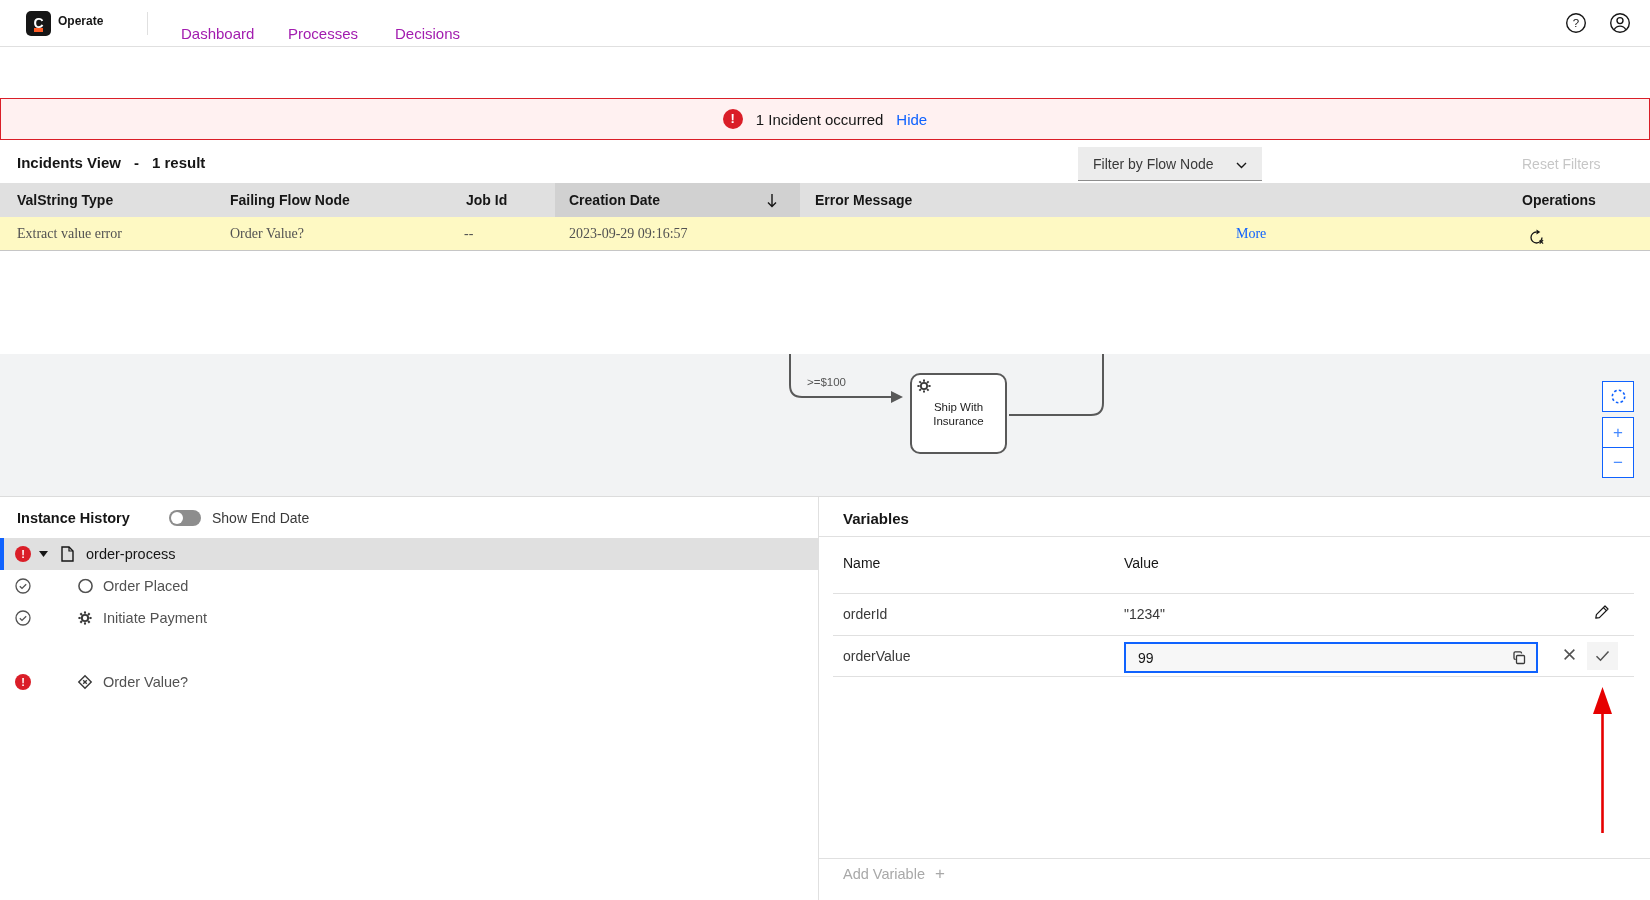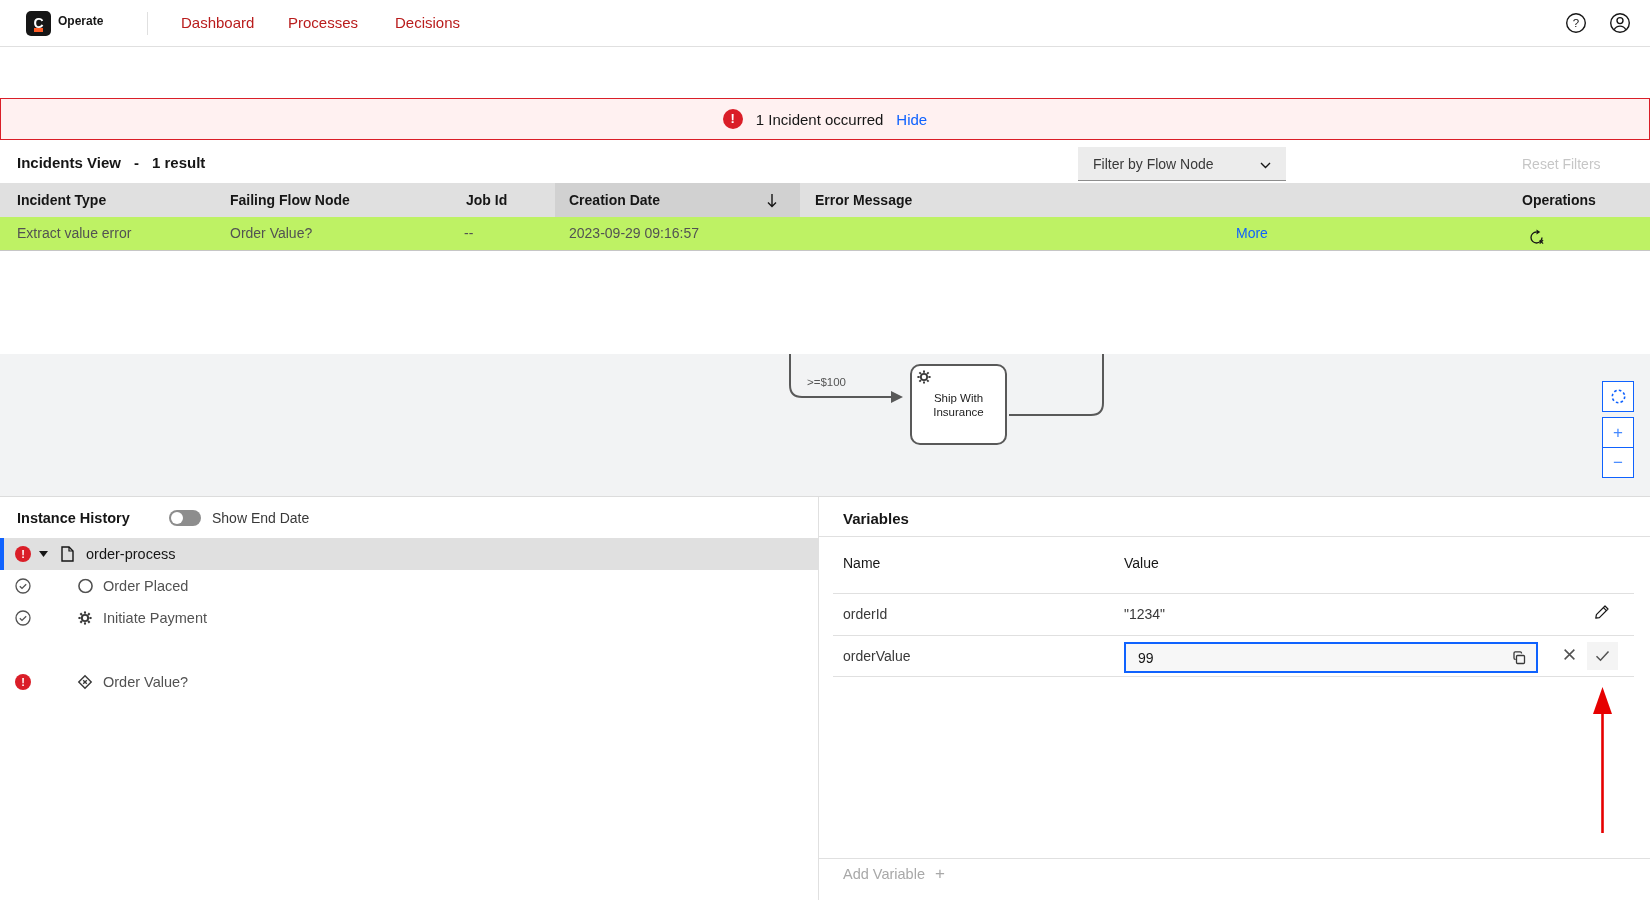--- a/index.html
+++ b/index.html
@@ -14,7 +14,7 @@
   .logo::after { content:""; position:absolute; left:8px; bottom:4px; width:9px; height:4px; background:#ff5c26; }
   .app-name { position:absolute; left:58px; top:14px; font-size:12px; font-weight:700; }
   .topbar-sep { position:absolute; left:147px; top:12px; width:1px; height:23px; background:#e0e0e0; }
-  .tab { position:absolute; top:14px; font-size:15px; color:#b91c1c; cursor:pointer; }
+  .tab { position:absolute; top:25px; font-size:15px; color:#a21caf; cursor:pointer; }
   .topbar-icon { position:absolute; top:12px; cursor:pointer; }
 
   

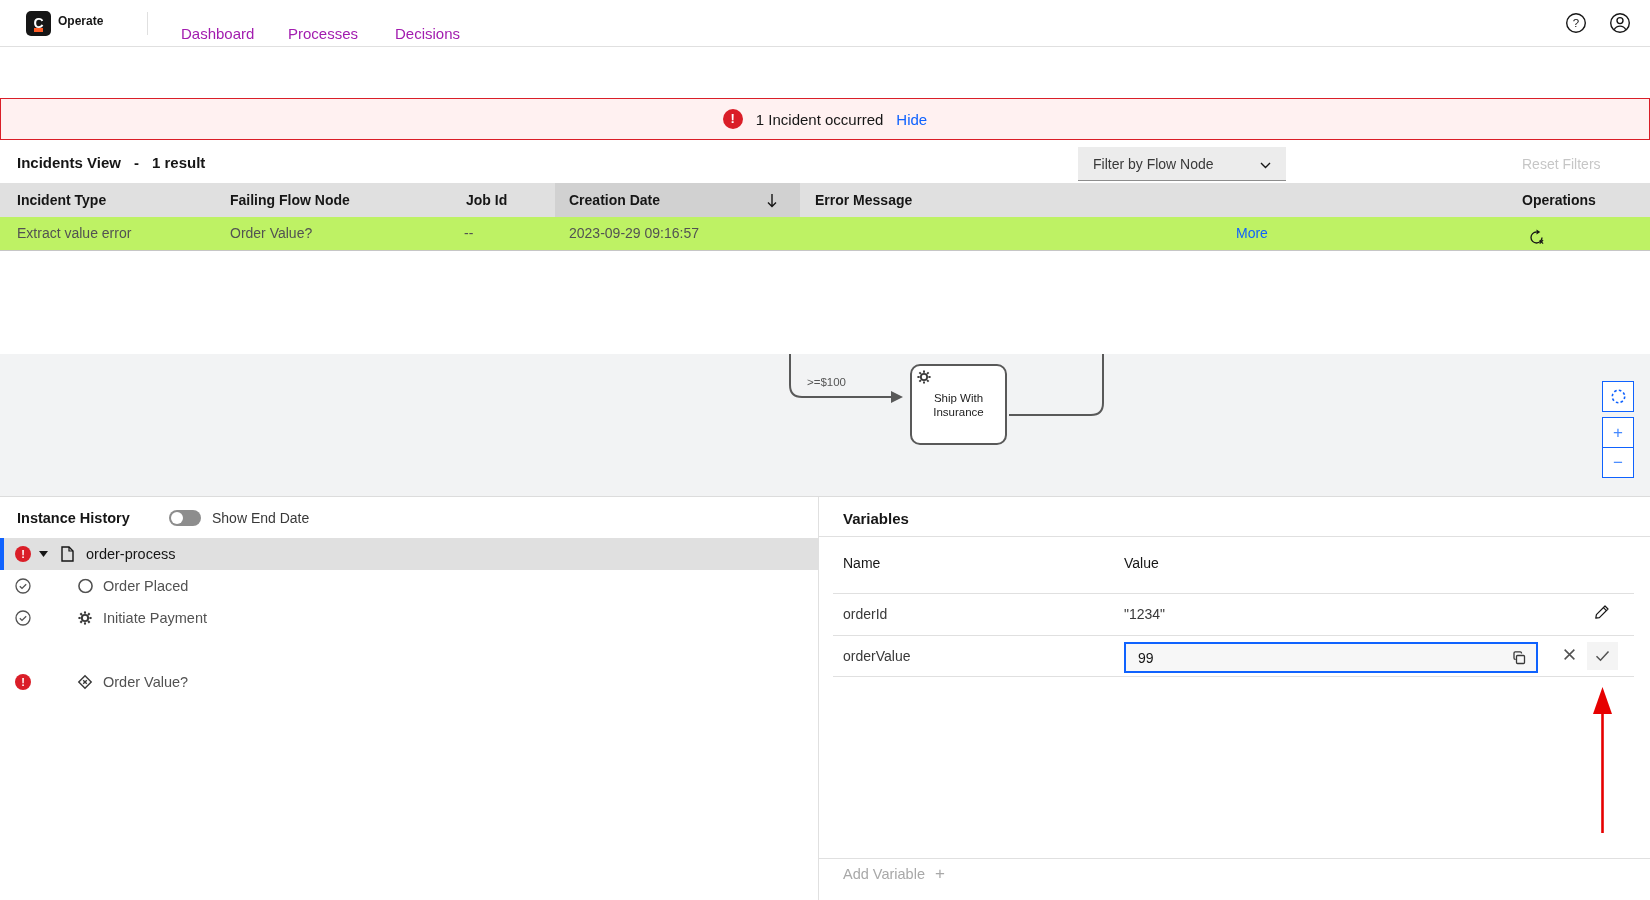--- a/index.html
+++ b/index.html
@@ -167,7 +167,7 @@
     <span>-</span>
     <span>1 result</span>
   </div>
-  <div class="filter-btn" style="left:1078px; width:208px;justify-content:space-between;">
+  <div class="filter-btn" style="left:1078px; width:184px;justify-content:space-between;">
     <span>Filter by Flow Node</span>
     <span><svg width="11" height="7" viewBox="0 0 11 7">
           <path d="M1 1 L5.5 5.5 L10 1" fill="none" stroke="#161616" stroke-width="1.4"></path>

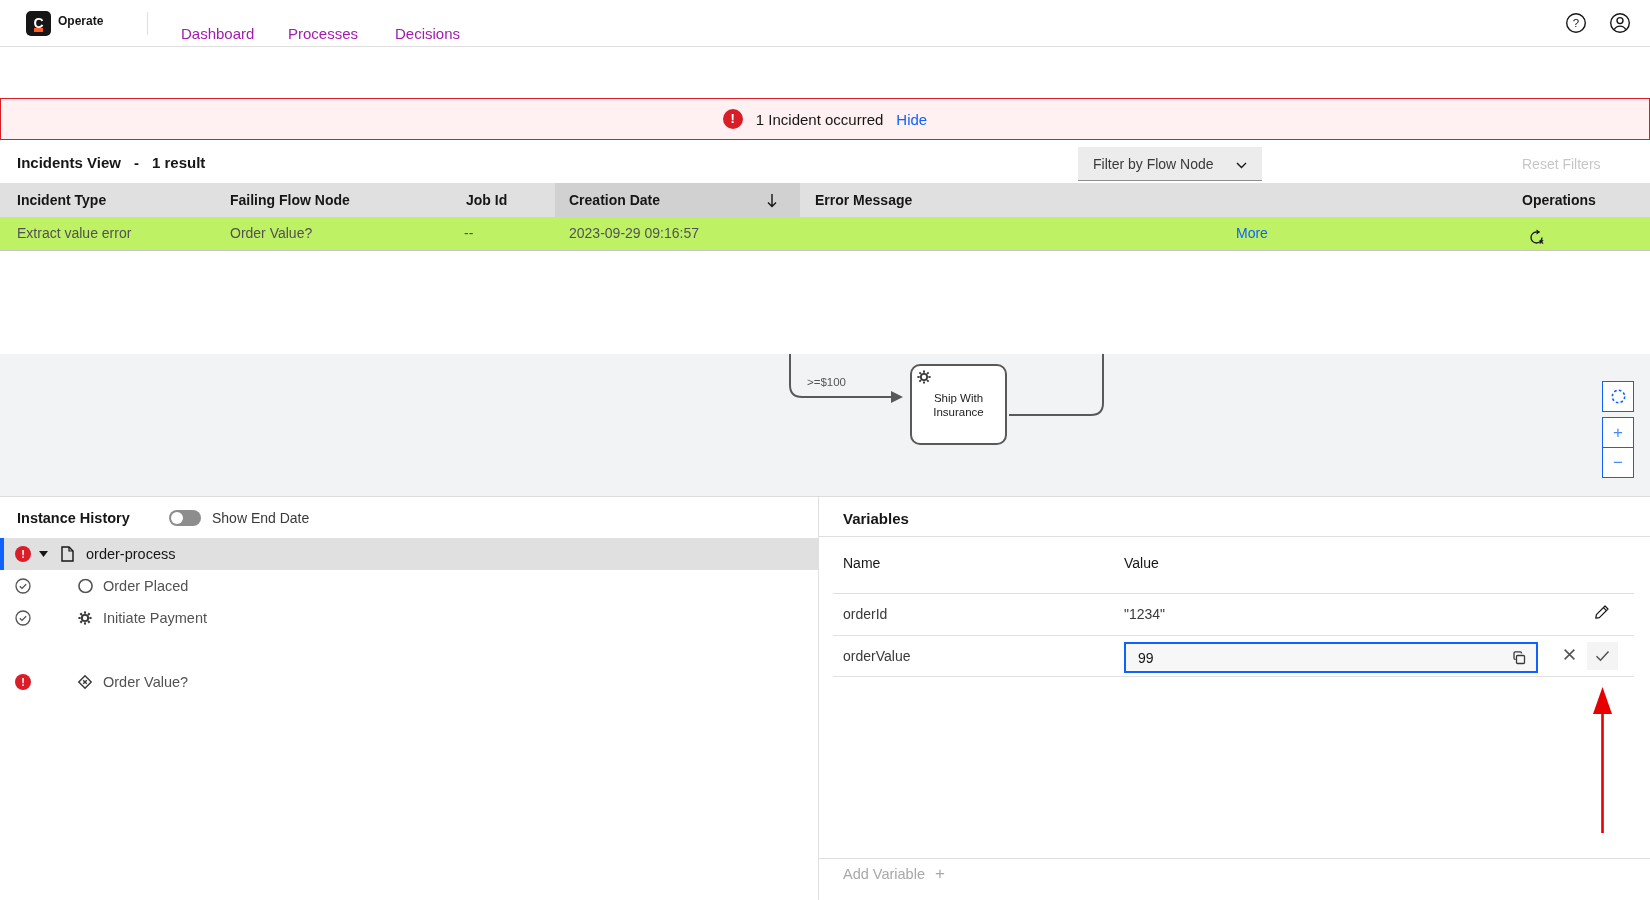--- a/index.html
+++ b/index.html
@@ -177,7 +177,7 @@
 
   <div class="thead">
     <div class="sorted-bg"></div>
-    <div class="th" style="left:17px;">Incident Type</div>
+    <div class="th" style="left:17px;">ValString Type</div>
     <div class="th" style="left:230px;">Failing Flow Node</div>
     <div class="th" style="left:466px;">Job Id</div>
     <div class="th" style="left:569px;">Creation Date</div>

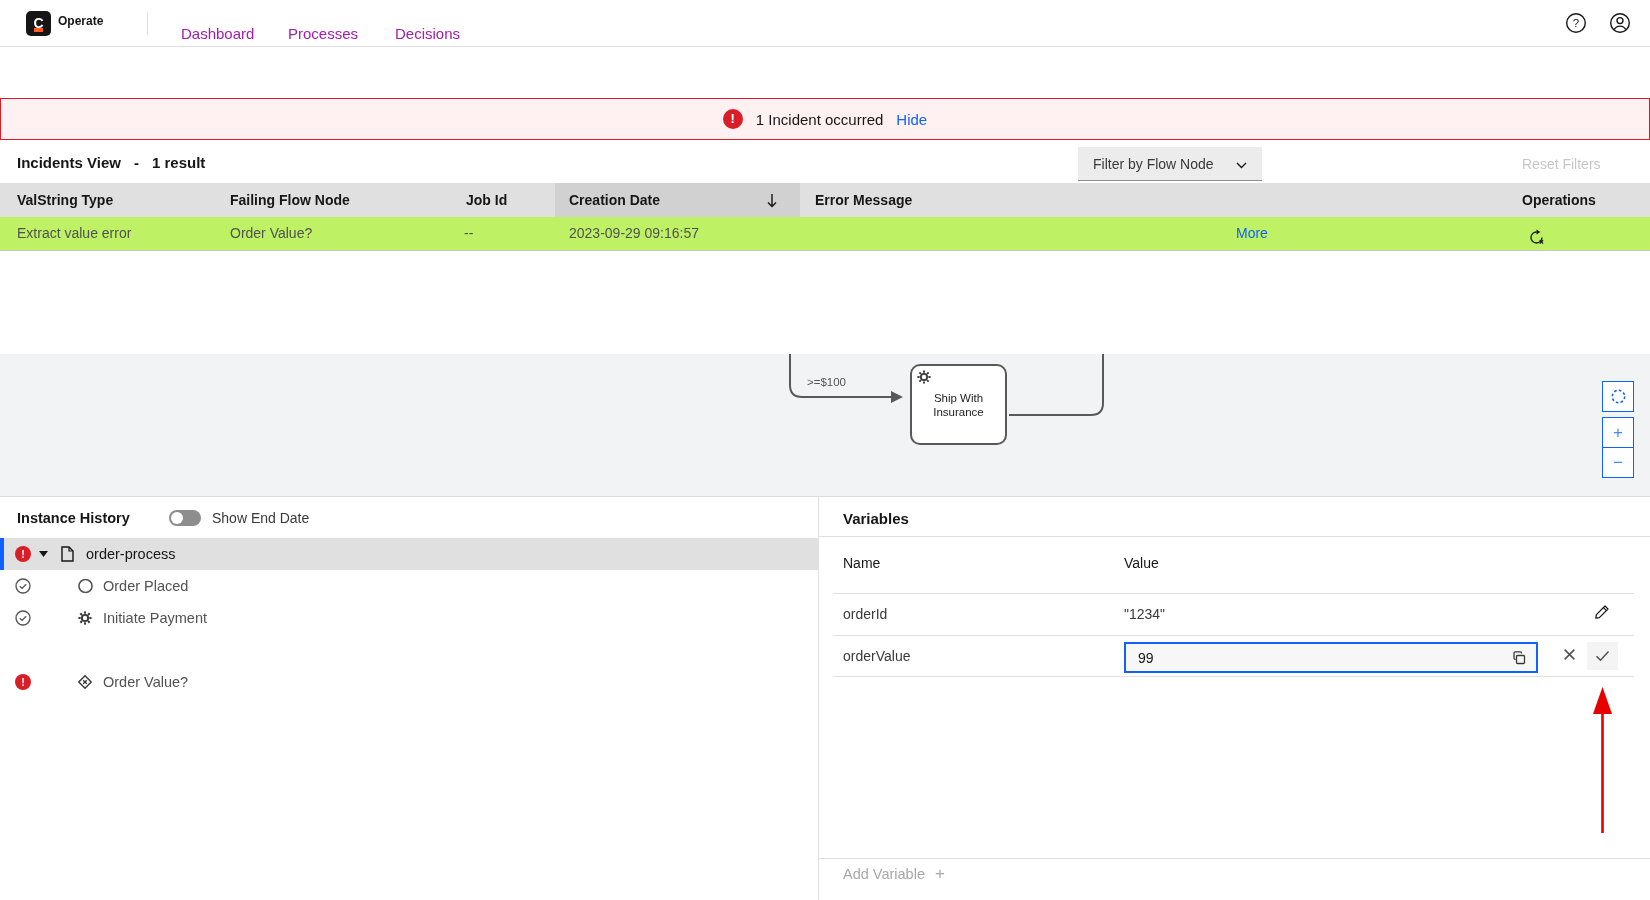--- a/index.html
+++ b/index.html
@@ -42,7 +42,7 @@
   .thead { position:absolute; left:0; top:183px; width:1650px; height:34px; background:#e0e0e0; }
   .thead .sorted-bg { position:absolute; left:555px; top:0; width:245px; height:34px; background:#d1d1d1; }
   .th { position:absolute; top:0; height:34px; line-height:34px; font-size:14px; font-weight:700; color:#161616; }
-  .trow { position:absolute; left:0; top:217px; width:1650px; height:34px; background:#bef264; border-bottom:1px solid #c6c6c6; }
+  .trow { position:absolute; left:0; top:217px; width:1650px; height:34px; background:#fef9c3; border-bottom:1px solid #c6c6c6;font-family:Liberation Serif, serif; }
   .td { position:absolute; top:0; height:33px; line-height:33px; font-size:14px; color:#525252; white-space:nowrap; }
   .td.link { color:#0f62fe; cursor:pointer; }
 

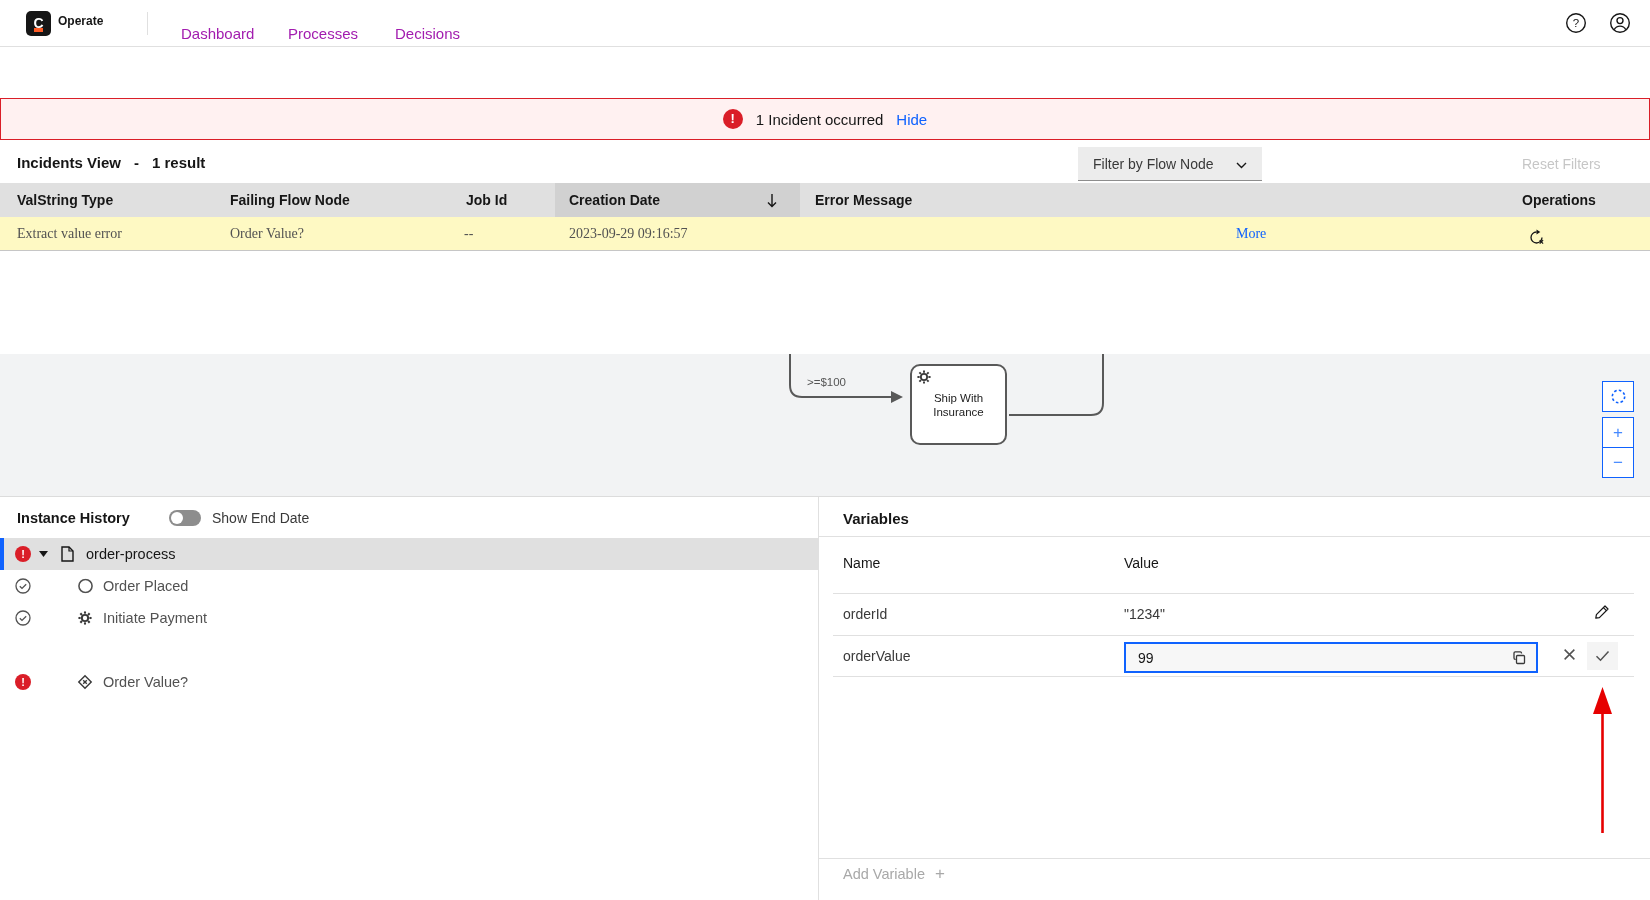--- a/index.html
+++ b/index.html
@@ -48,7 +48,7 @@
 
   
   .diagram { position:absolute; left:0; top:354px; width:1650px; height:143px; background:#f2f3f4; }
-  .task { position:absolute; left:910px; top:10px; width:97px; height:81px; background:#fff; border:2px solid #595959; border-radius:10px; cursor:pointer; }
+  .task { position:absolute; left:910px; top:19px; width:97px; height:81px; background:#fff; border:2px solid #595959; border-radius:10px; cursor:pointer; }
   .task .task-lbl { position:absolute; left:0; right:0; top:26px; text-align:center; font-size:11.5px; line-height:1.2; color:#222; }
   .flow-lbl { position:absolute; left:807px; top:22px; font-size:11.5px; color:#555; }
   .dg-btn { position:absolute; width:32px; height:31px; background:#fff; border:1px solid #0f62fe; display:flex; align-items:center; justify-content:center; cursor:pointer; color:#4589ff; font-size:17px; }

